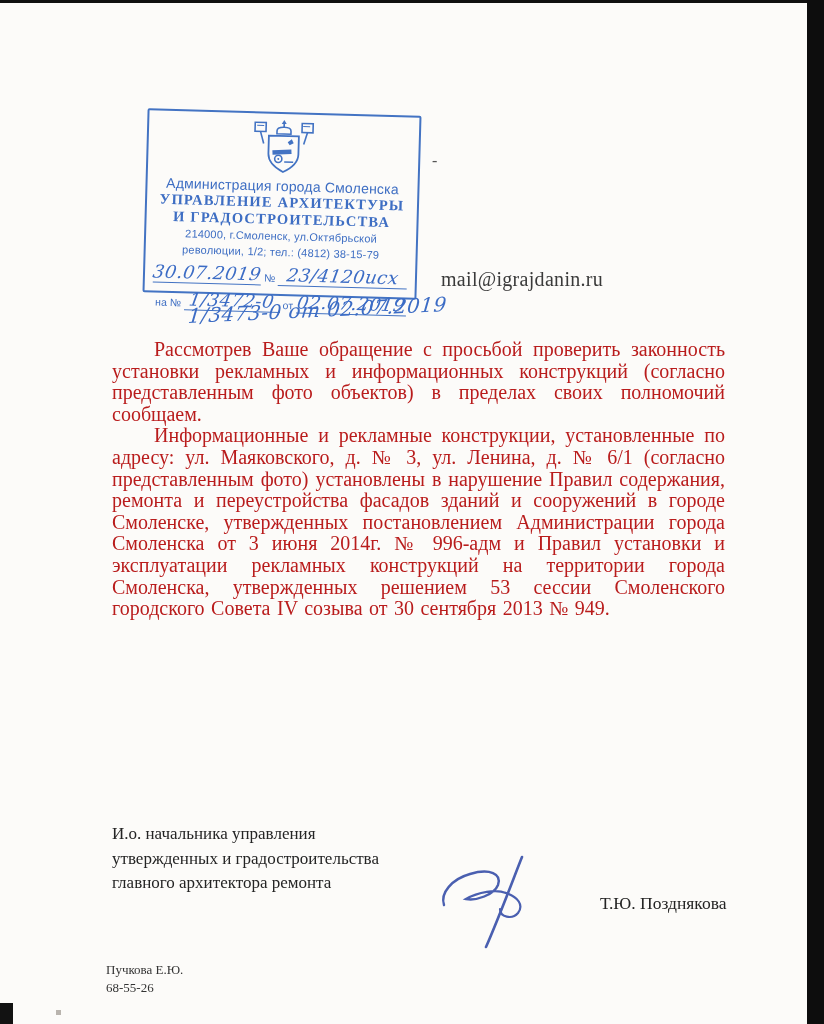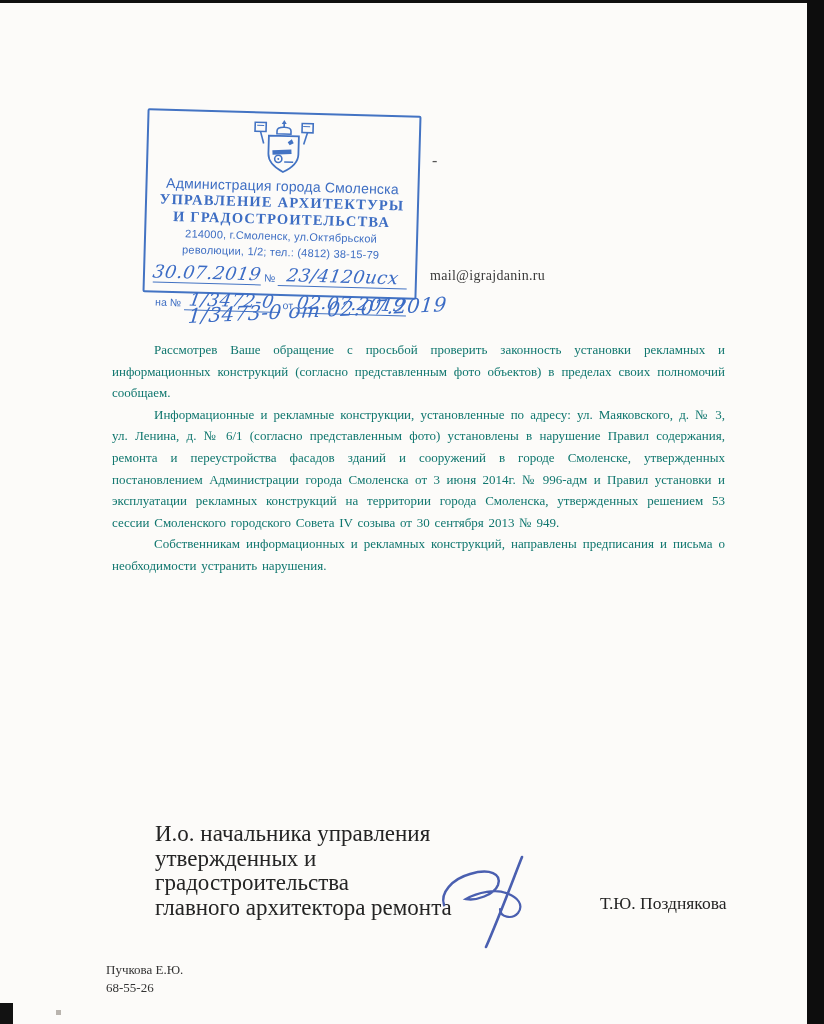--- a/index.html
+++ b/index.html
@@ -55,8 +55,8 @@
   }
 
   .recipient-email {
-    position:absolute; left:430px; top:268px;
-    font-size:14px; color:#3a3a3a; letter-spacing:.3px;
+    position:absolute; left:441px; top:268px;
+    font-size:20px; color:#3a3a3a; letter-spacing:.3px;
   }
   .dash-mark { position:absolute; left:432px; top:152px; color:#555; font-size:16px; }
 

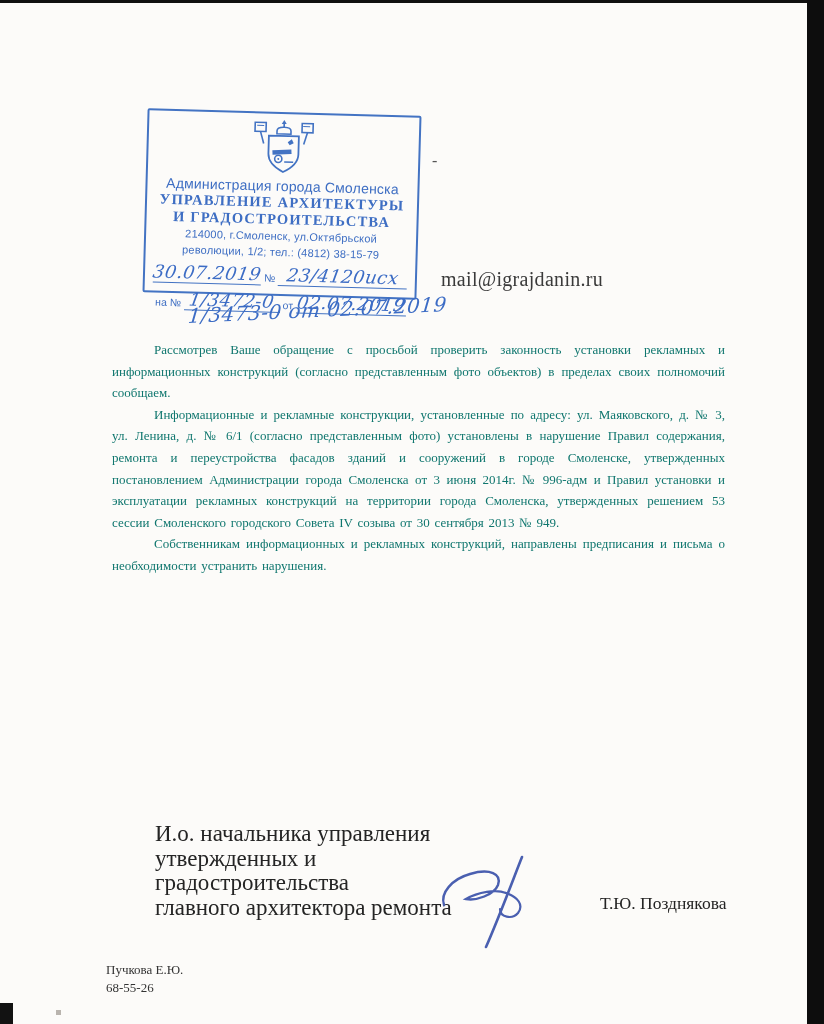--- a/index.html
+++ b/index.html
@@ -63,8 +63,8 @@
   
   .body-text {
     position:absolute; left:112px; top:339px; width:613px;
-    font-size:13px; line-height:21.6px;
-    text-align:justify; color:#0f766e;
+    font-size:20px; line-height:21.6px;
+    text-align:justify; color:#b91c1c;
   }
   .body-text p { margin:0; text-indent:42px; word-spacing:1.5px; }
 

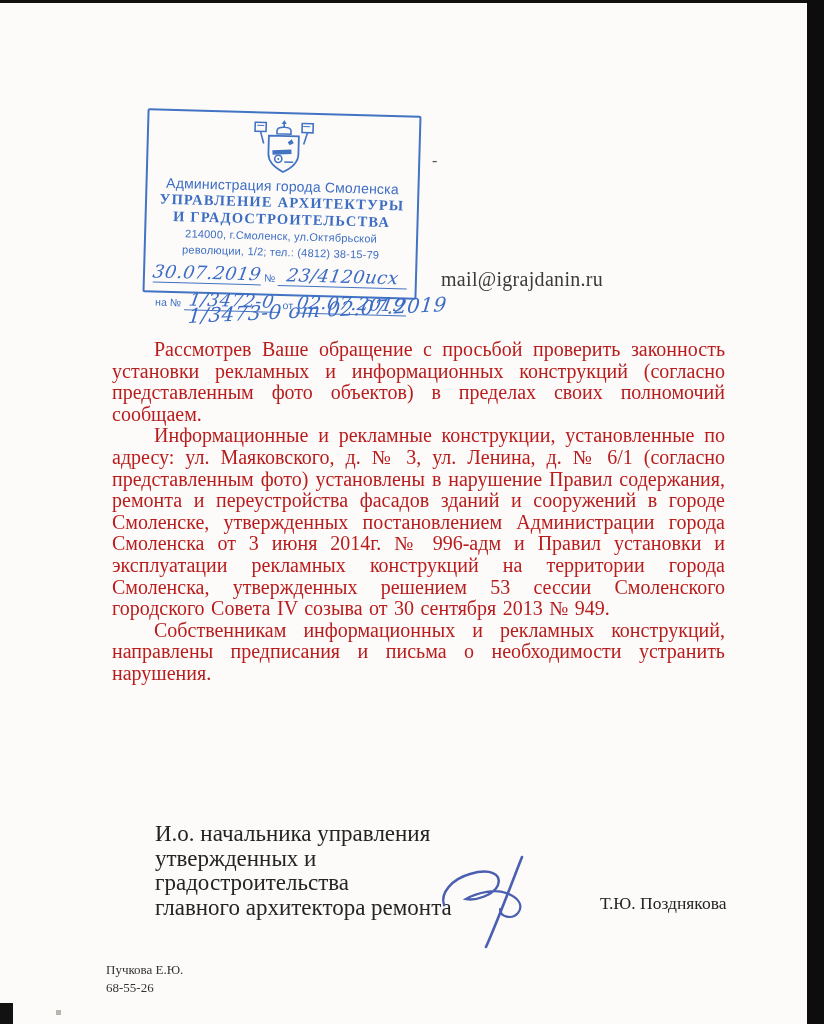--- a/index.html
+++ b/index.html
@@ -153,7 +153,6 @@
   <div class="body-text">
     <p>Рассмотрев Ваше обращение с просьбой проверить законность установки рекламных и информационных конструкций (согласно представленным фото объектов) в пределах своих полномочий сообщаем.</p>
     <p>Информационные и рекламные конструкции, установленные по адресу: ул. Маяковского, д. № 3, ул. Ленина, д. № 6/1 (согласно представленным фото) установлены в нарушение Правил содержания, ремонта и переустройства фасадов зданий и сооружений в городе Смоленске, утвержденных постановлением Администрации города Смоленска от 3 июня 2014г. № 996-адм и Правил установки и эксплуатации рекламных конструкций на территории города Смоленска, утвержденных решением 53 сессии Смоленского городского Совета IV созыва от 30 сентября 2013 № 949.</p>
-    <p>Собственникам информационных и рекламных конструкций, направлены предписания и письма о необходимости устранить нарушения.</p>
   </div>
 
   <div class="sign-position">

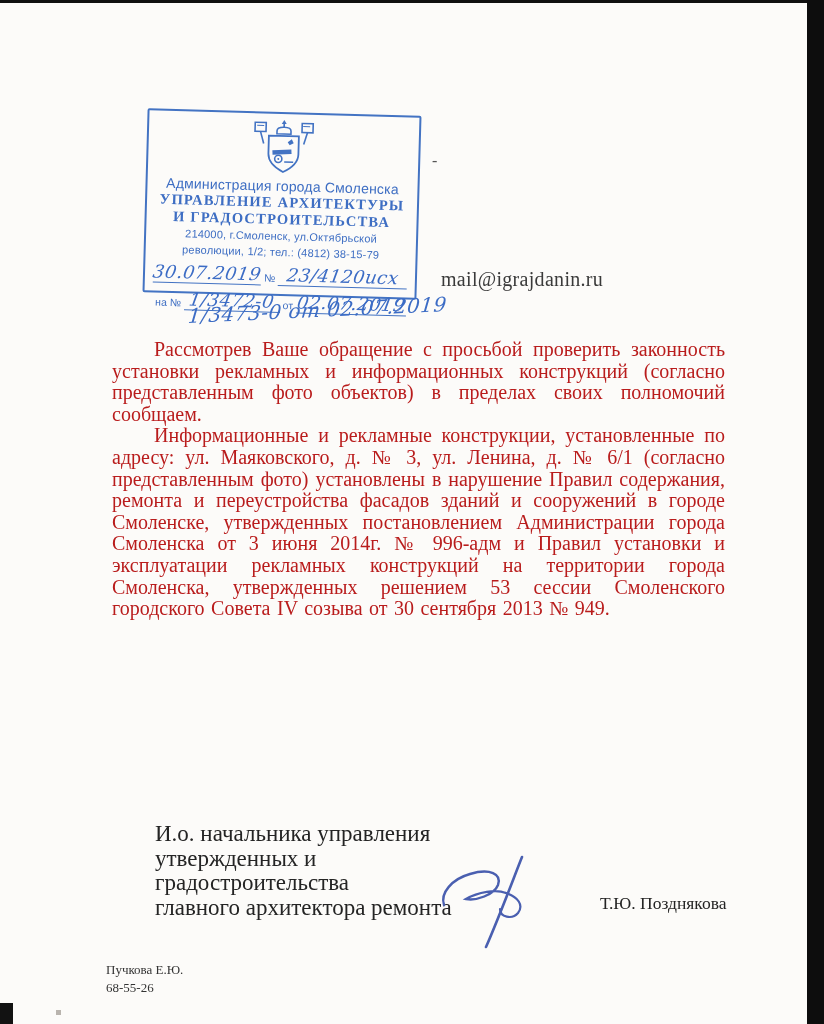--- a/index.html
+++ b/index.html
@@ -71,7 +71,7 @@
   
   .sign-position {
     position:absolute; left:112px; top:822px; width:330px;
-    font-size:23px; line-height:24.5px; color:#242424;margin-left:43px;
+    font-size:17px; line-height:24.5px; color:#242424;
   }
   .sign-stroke { position:absolute; left:438px; top:843px; }
   .sign-name { position:absolute; left:600px; top:893px; font-size:17.5px; color:#242424;text-align:center; }

